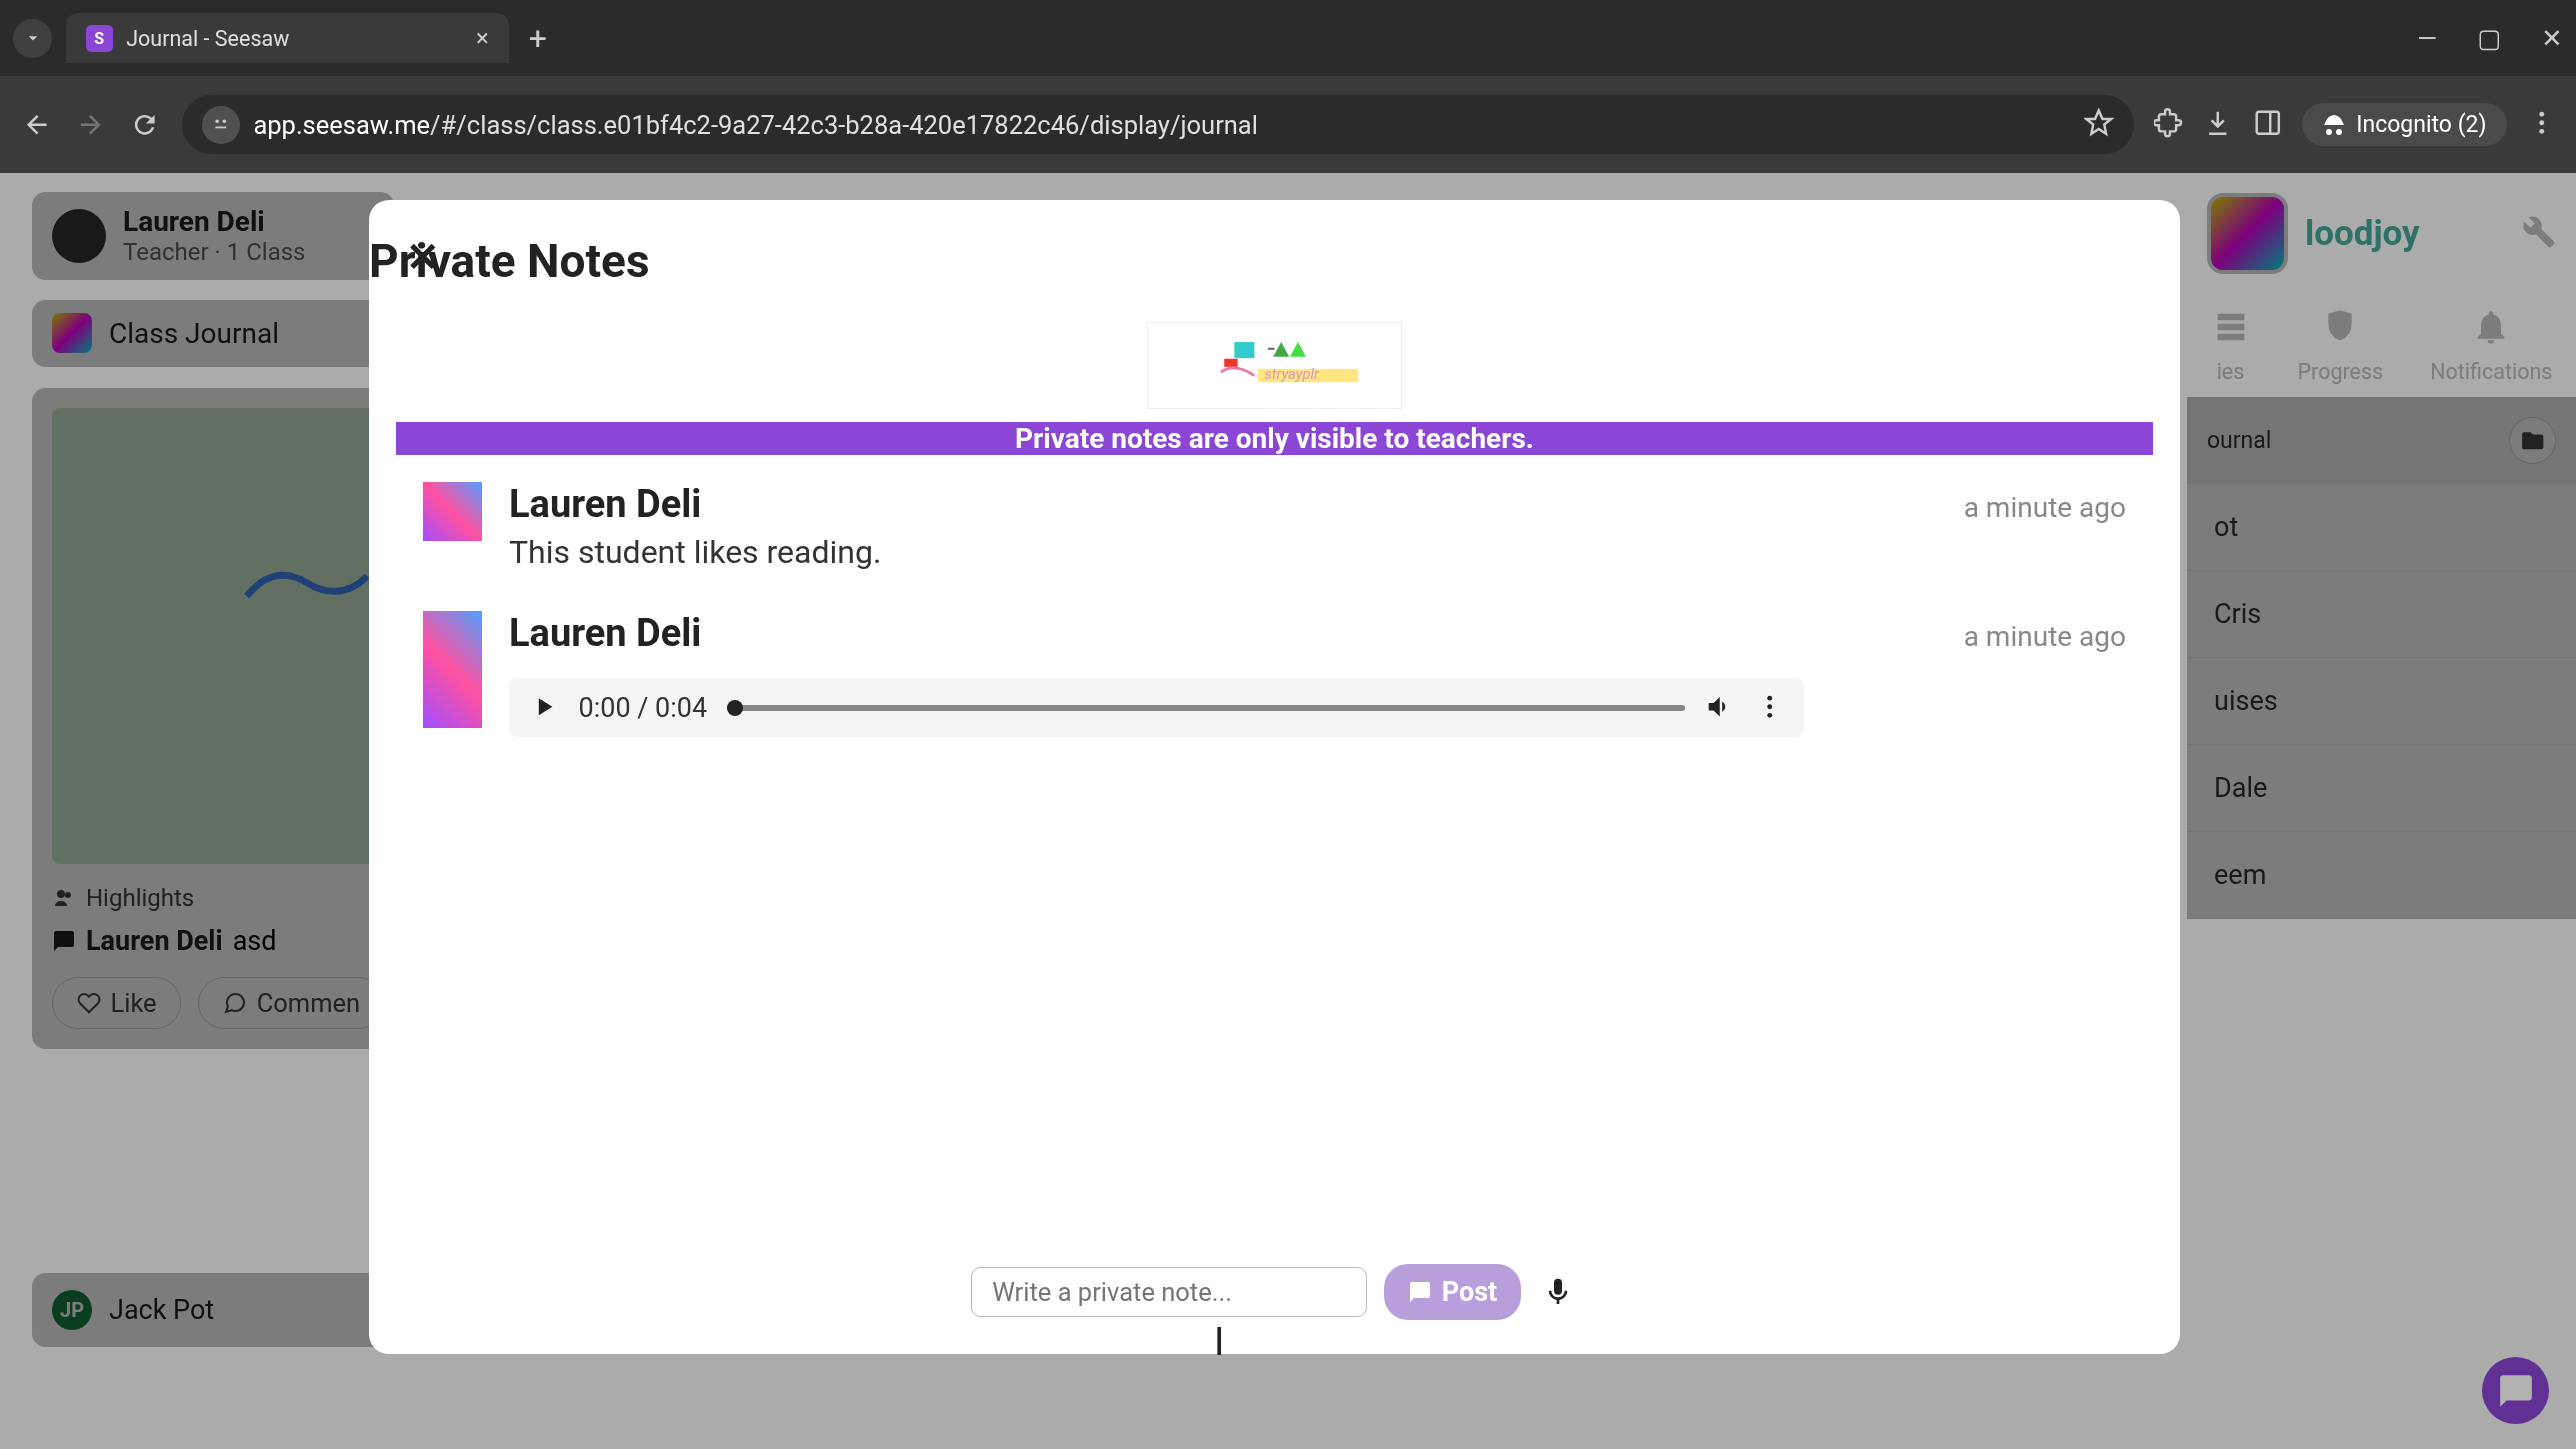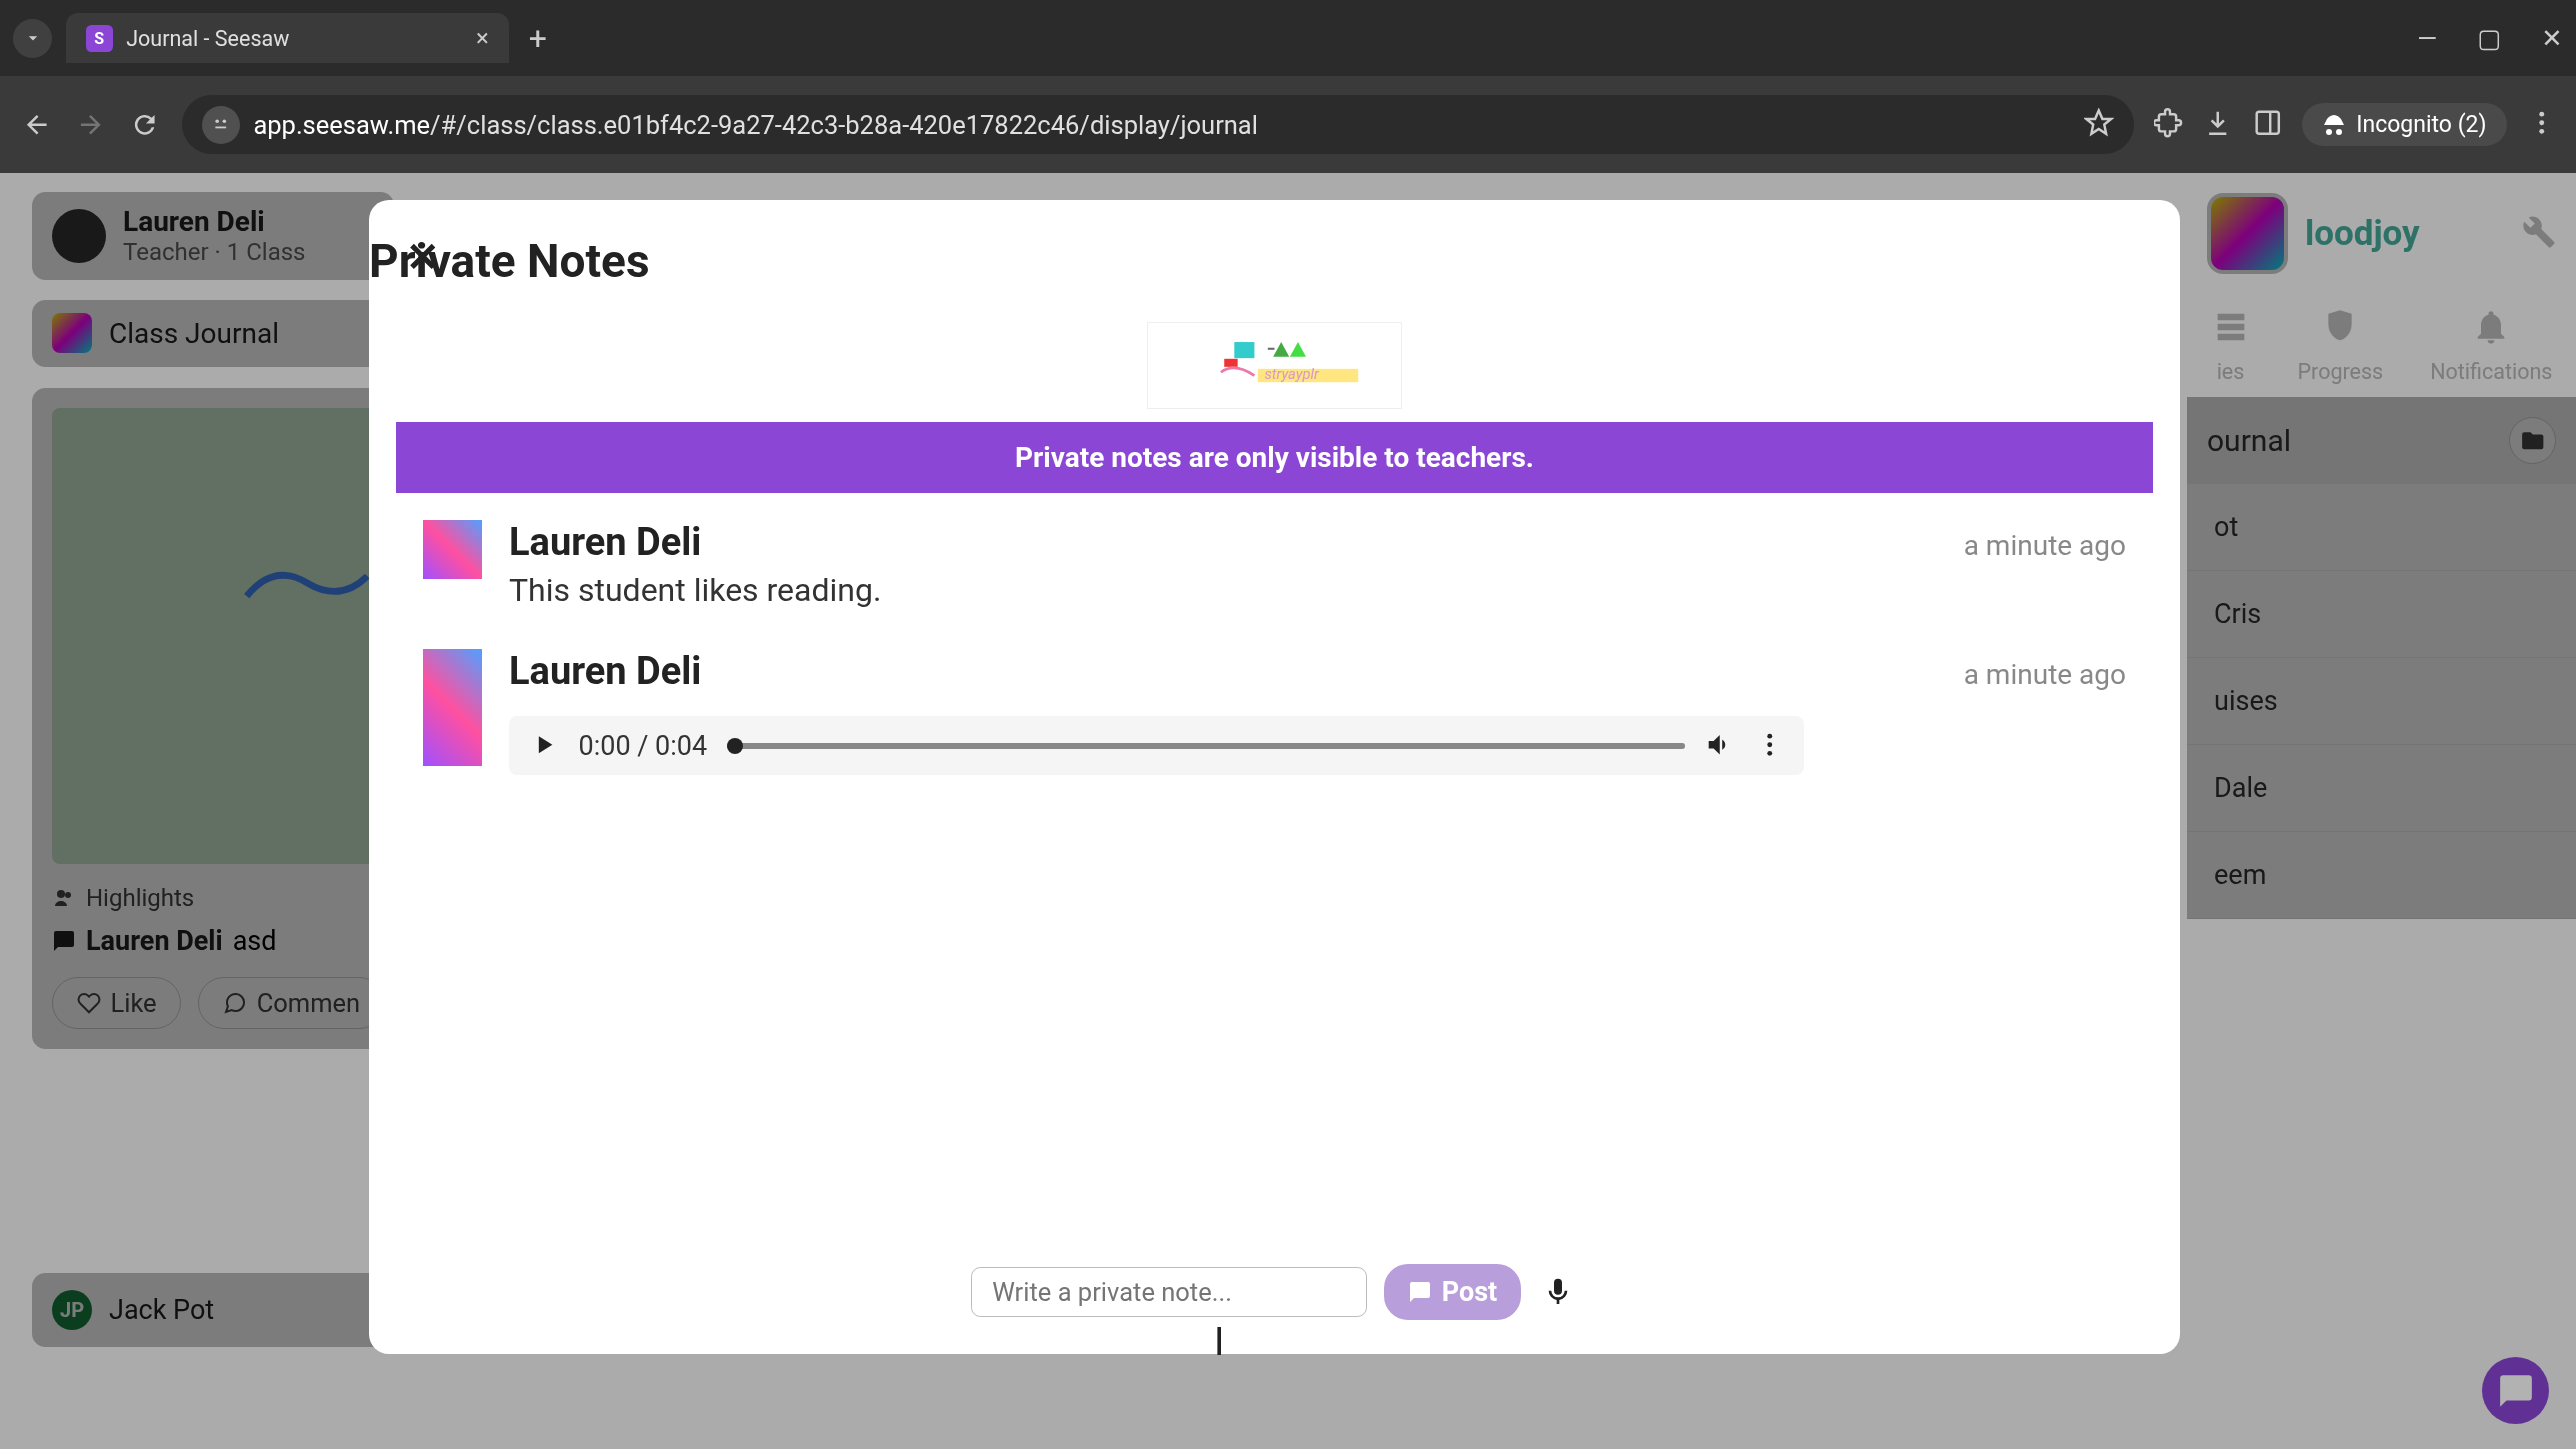--- a/index.html
+++ b/index.html
@@ -85,7 +85,7 @@
     .modal-preview { height: 114px; display: flex; align-items: center; justify-content: center; }
     .preview-box { width: 255px; height: 87px; background: #fff; border: 0.7px solid #eee; display: flex; align-items: center; justify-content: center; position: relative; }
     
-    .privacy-banner { background: #8b46d6; color: #fff; text-align: center; padding: 19px; font-size: 28px; font-weight: bold; margin: 0 27px; }
+    .privacy-banner { background: #8b46d6; color: #fff; text-align: center; font-size: 28px; font-weight: bold; margin: 0 27px; }
     
     .notes-area { flex: 1; padding: 27px 54px; overflow-y: auto; }
     .note { display: flex; gap: 27px; margin-bottom: 40px; }

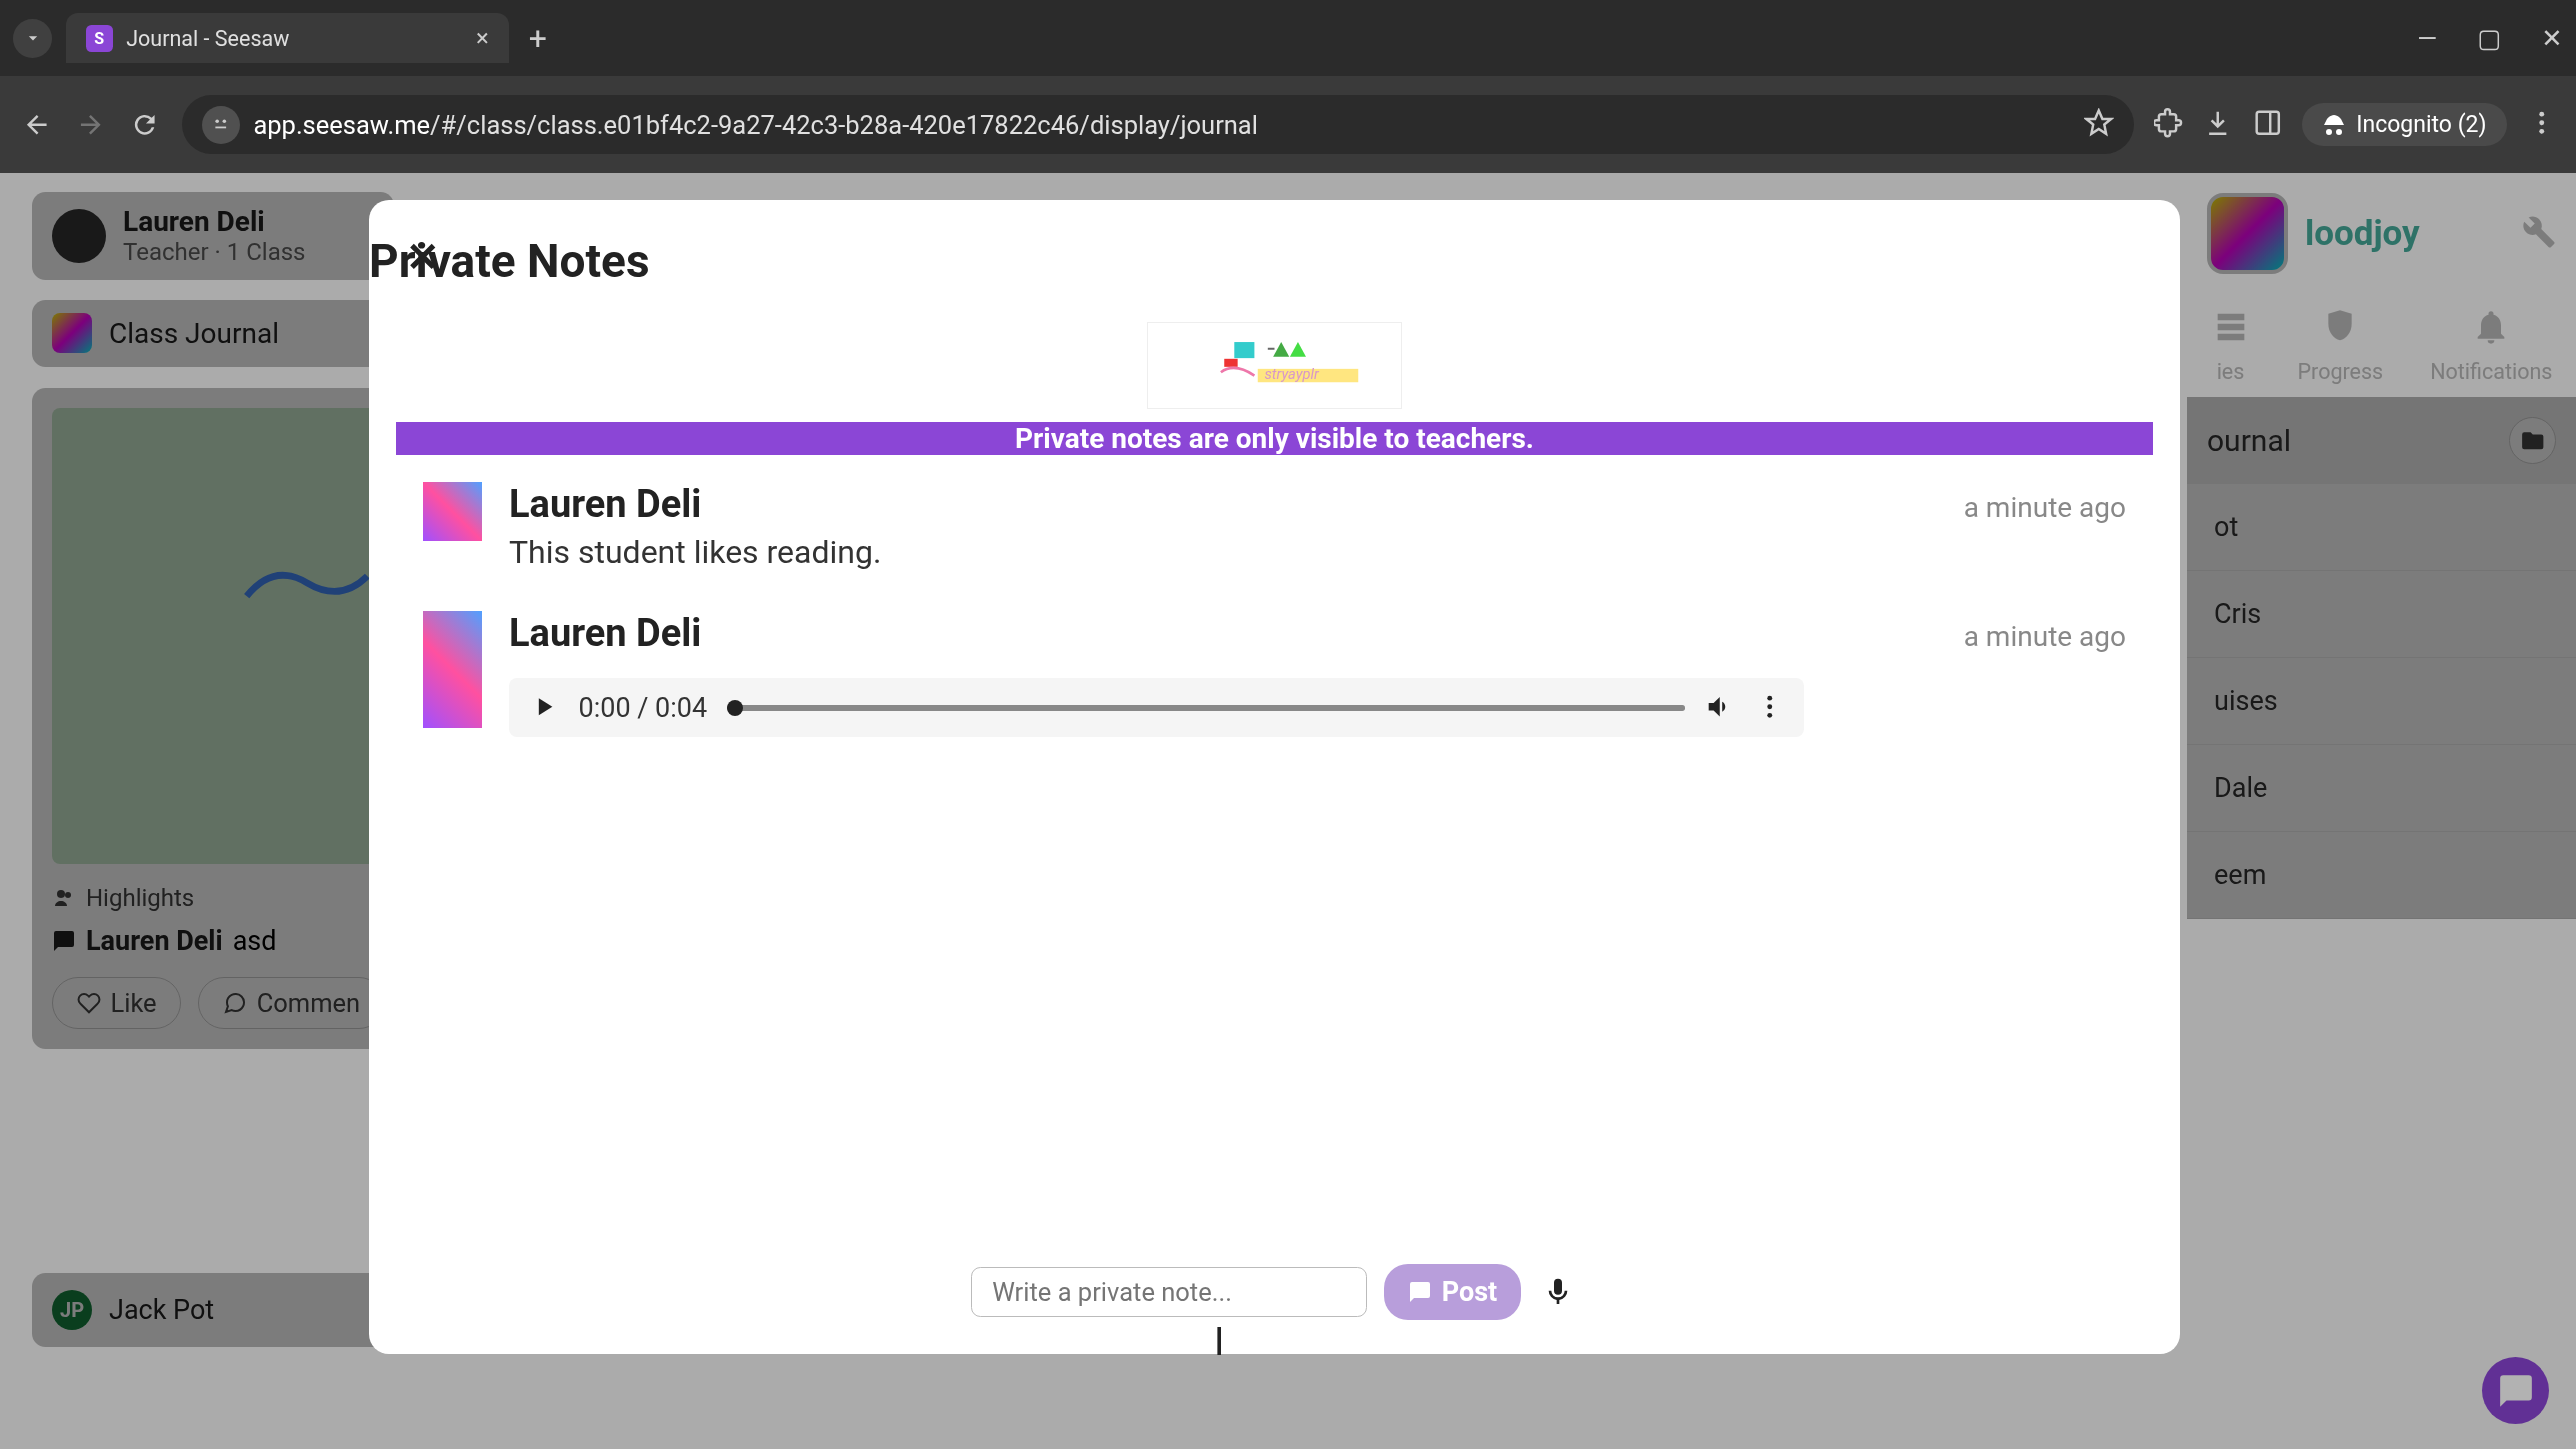--- a/index.html
+++ b/index.html
@@ -67,7 +67,7 @@
     .right-tab svg { width: 40px; height: 40px; fill: #fff; margin-bottom: 6.7px; }
     
     .journal-section { background: #f0f0f0; margin: 0; padding: 20px 20px; display: flex; align-items: center; justify-content: space-between; }
-    .journal-label { font-size: 30px; color: #333; }
+    .journal-label { font-size: 23px; color: #333; }
     .folder-btn { width: 47px; height: 47px; background: #fff; border: 1.3px solid #ccc; border-radius: 50%; display: flex; align-items: center; justify-content: center; }
     
     .students-list { background: #fff; }

